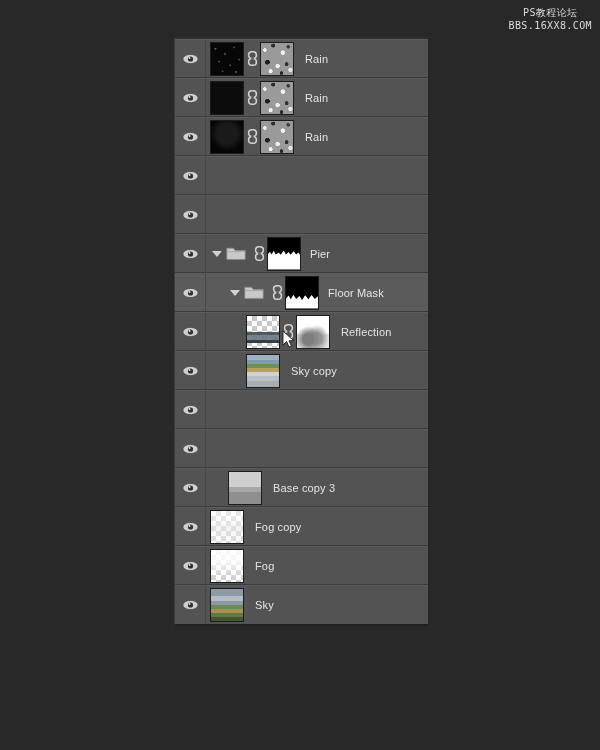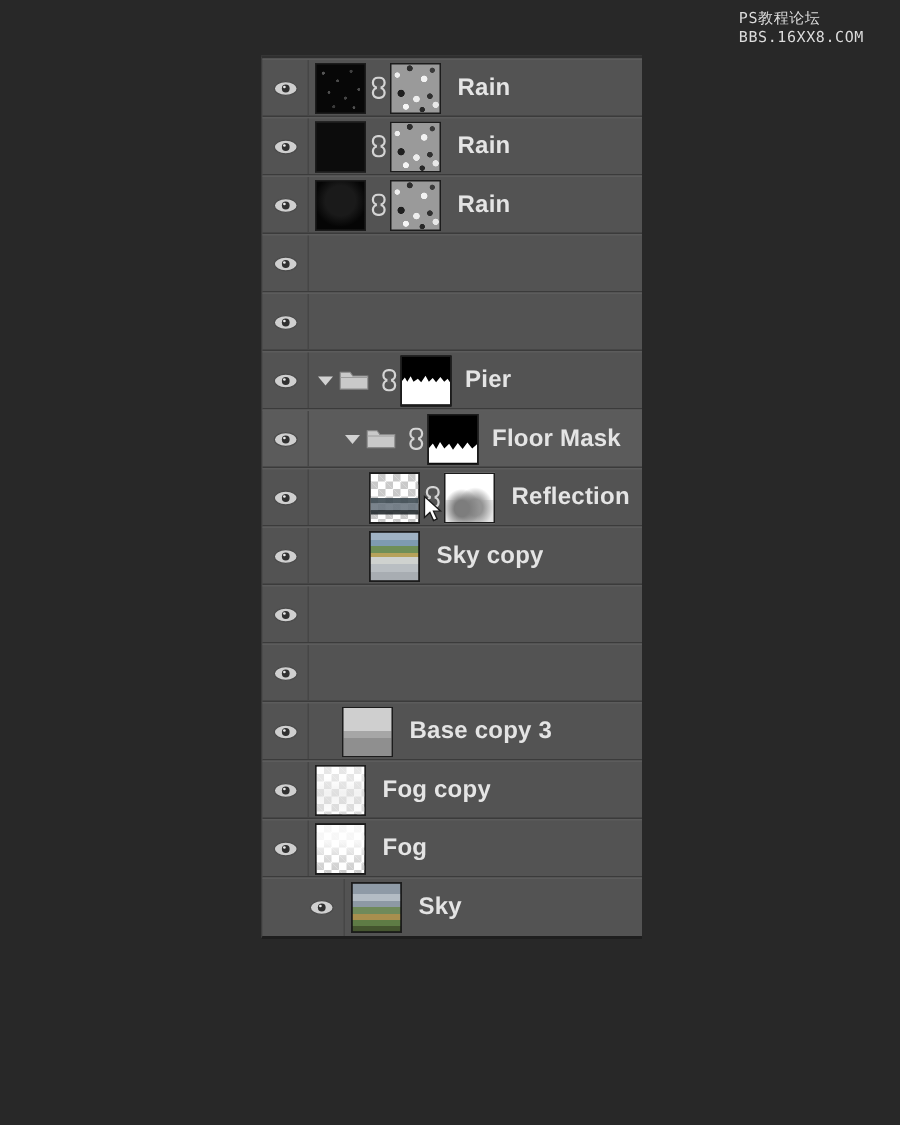--- a/index.html
+++ b/index.html
@@ -21,8 +21,8 @@
   
   #watermark {
     position: absolute;
-    top: 6px; right: 24px;
-    text-align: left;
+    top: 6px; right: 8px;
+    text-align: center;
     color: #dcdcdc;
     font-family: "DejaVu Sans Mono", monospace;
     font-size: 10px;

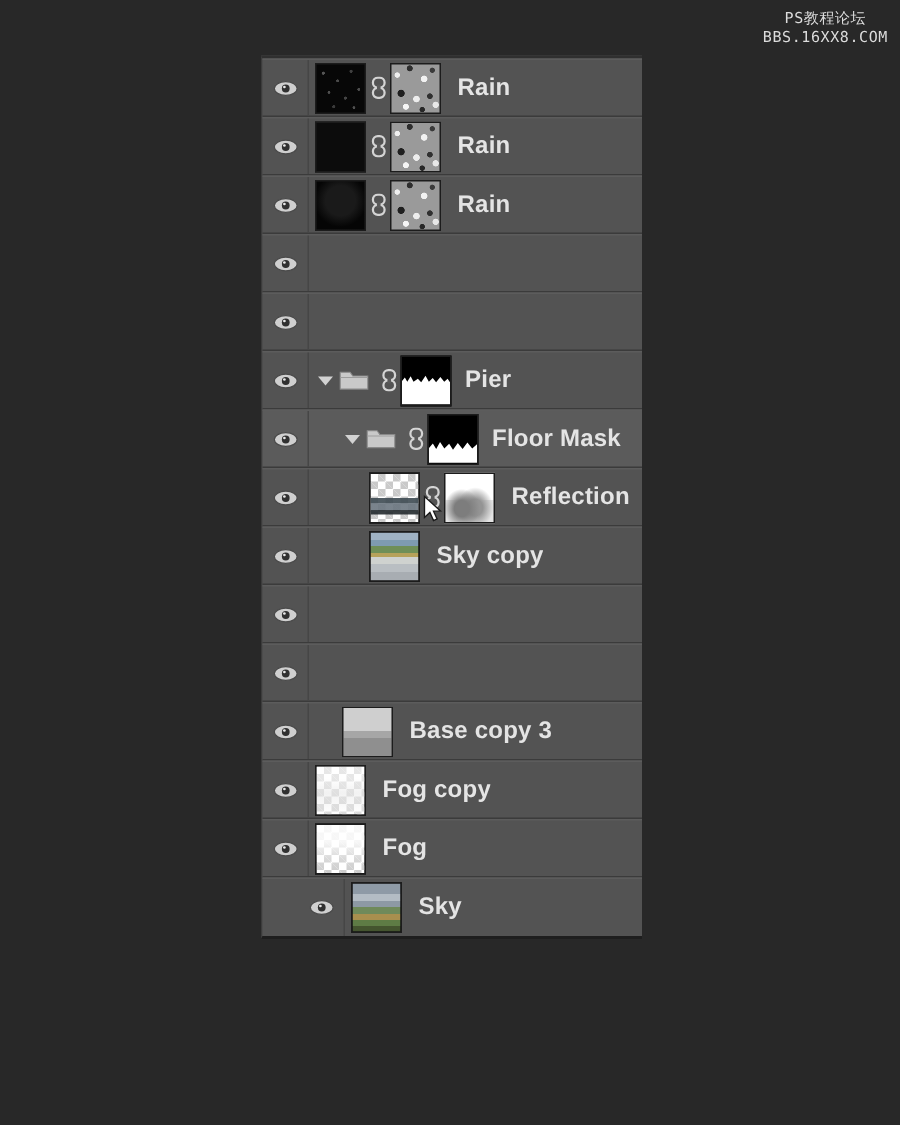--- a/index.html
+++ b/index.html
@@ -278,8 +278,8 @@
 
   .layer-name {
     color: #e4e4e4;
-    font-size: 16px;
-    font-weight: bold;
+    font-size: 11px;
+    font-weight: normal;
     letter-spacing: 0.15px;
     margin-left: 11px;
     white-space: nowrap;

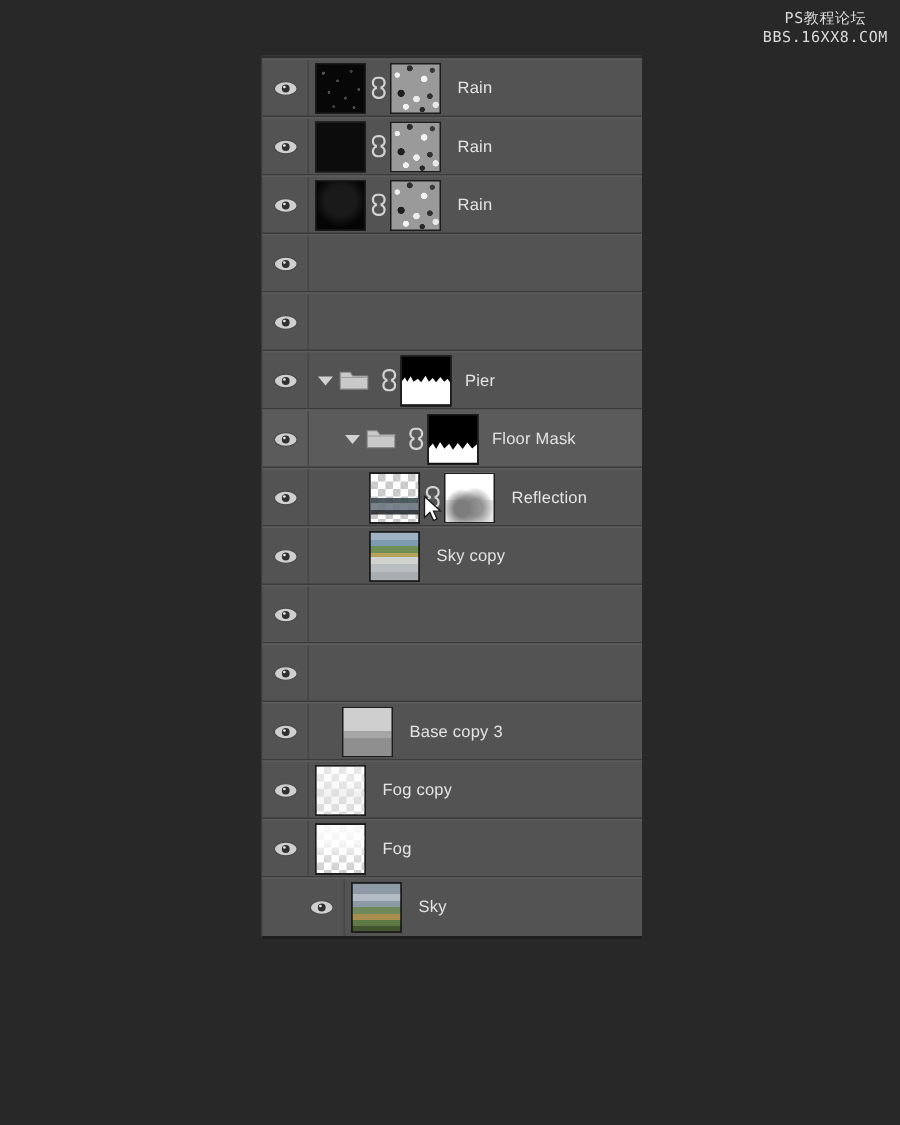--- a/index.html
+++ b/index.html
@@ -54,7 +54,7 @@
     border-top: 1px solid #5c5c5c;
   }
   .layer-row.selected { background: #5b5b5b; }
-  .layer-row:last-child { border-bottom: none; padding-left: 24px; }
+  .layer-row:last-child { border-bottom: none; }
 
   
   .eye-cell {

